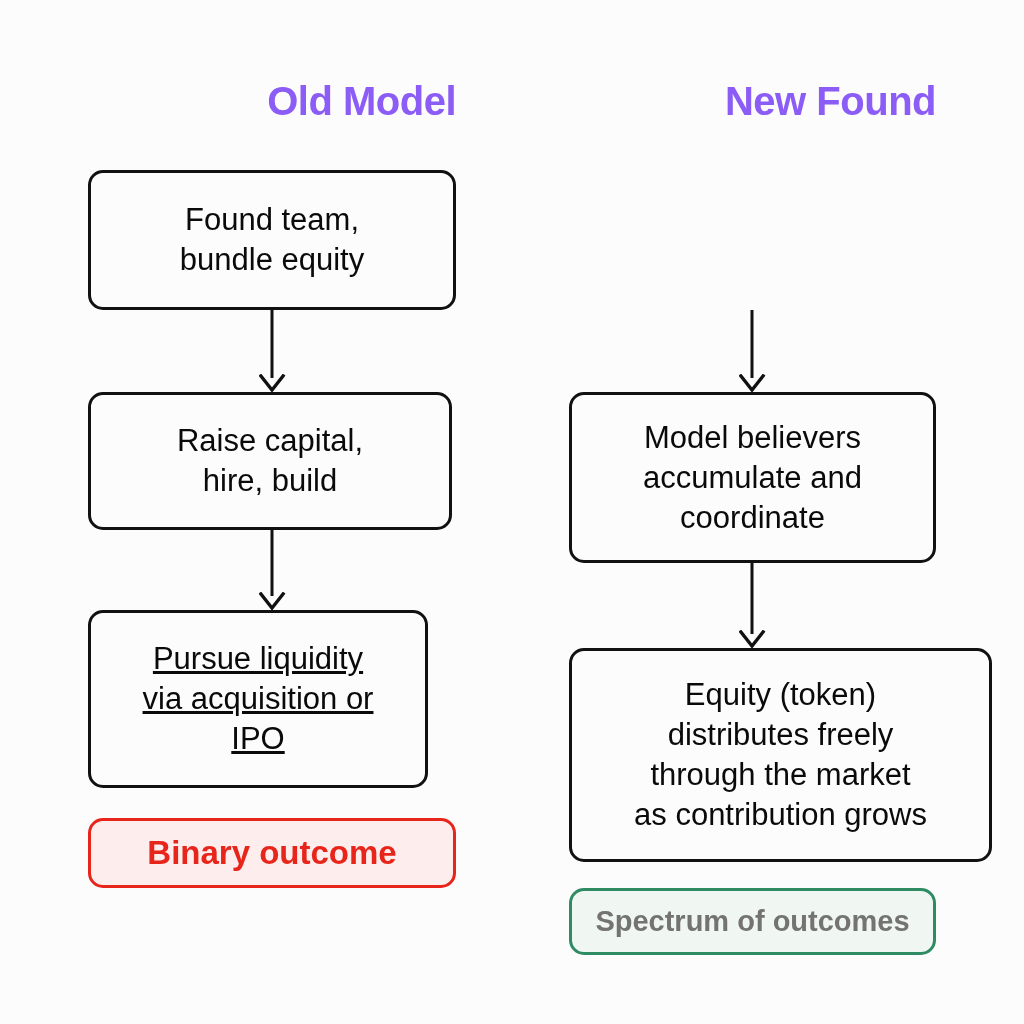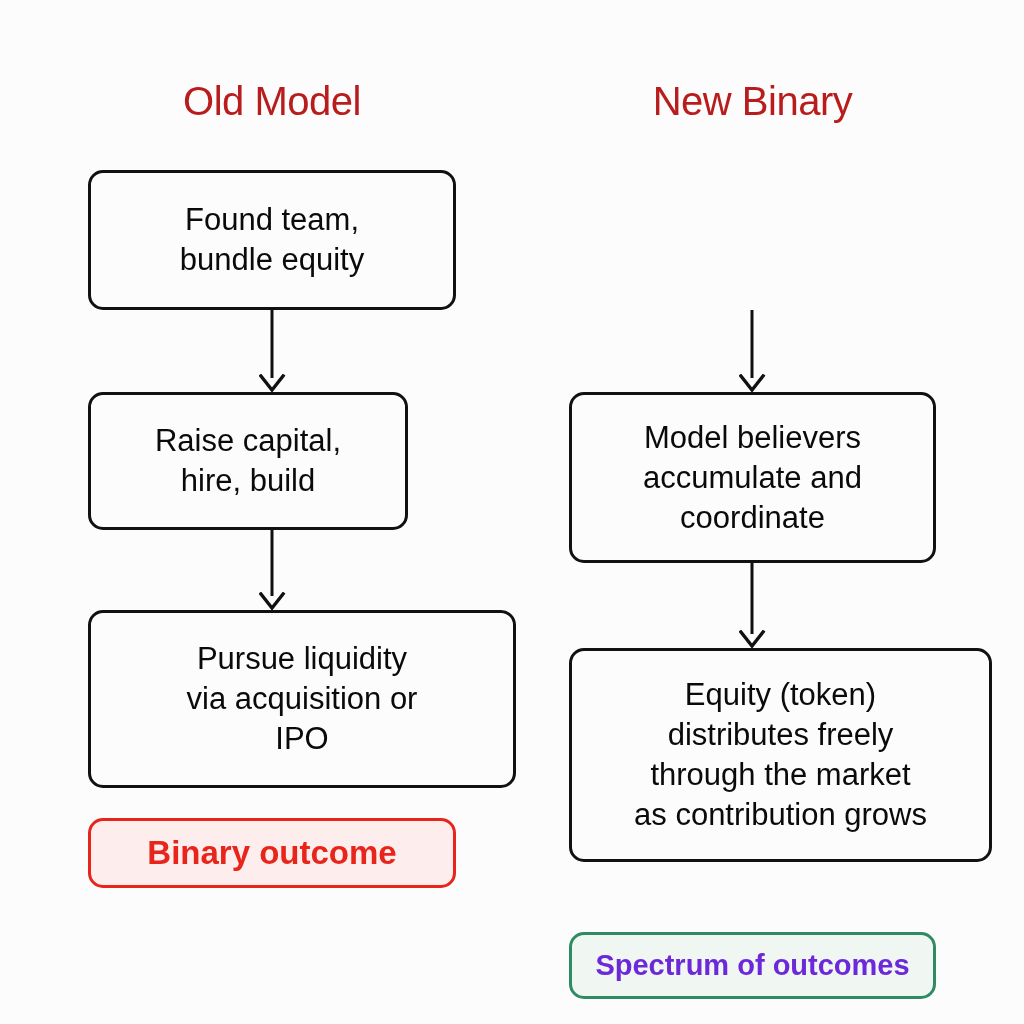--- a/index.html
+++ b/index.html
@@ -29,11 +29,11 @@
   .col-title {
     position: absolute;
     font-size: 40px;
-    font-weight: normal;
+    font-weight: bold;
     letter-spacing: -0.5px;
-    text-align: center;
+    text-align: right;
     line-height: 44px;
-    color: #b91c1c;
+    color: #8b5cf6;
     white-space: nowrap;
   }
   #title-old  { left: 88px;  top: 79px; width: 368px; }

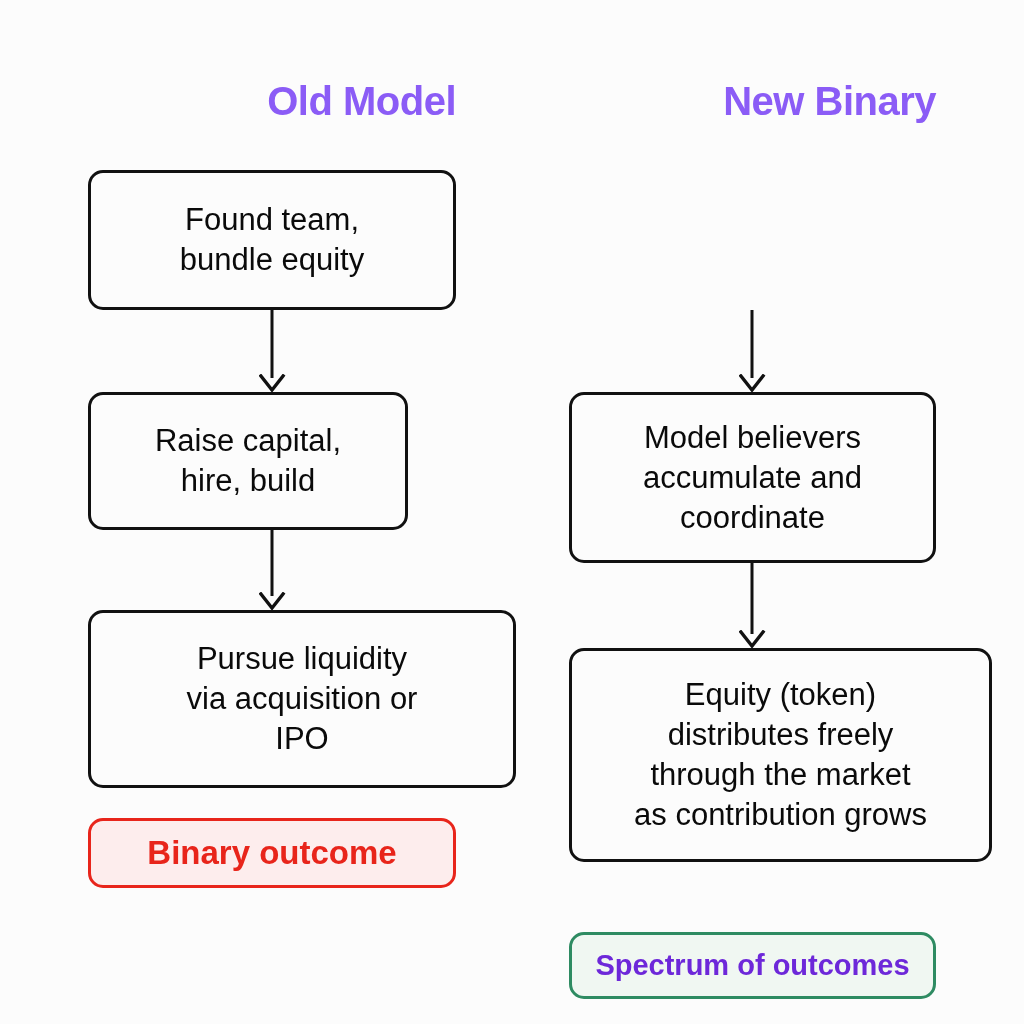--- a/index.html
+++ b/index.html
@@ -112,7 +112,7 @@
 
   <div id="title-old" class="col-title">Old Model</div>
 
-  <div id="title-new" class="col-title">New Binary</div>
+  <div id="title-new" class="col-title">New Found</div>
 
   <svg id="connectors" viewBox="0 0 1024 1024" xmlns="http://www.w3.org/2000/svg">
     <defs>

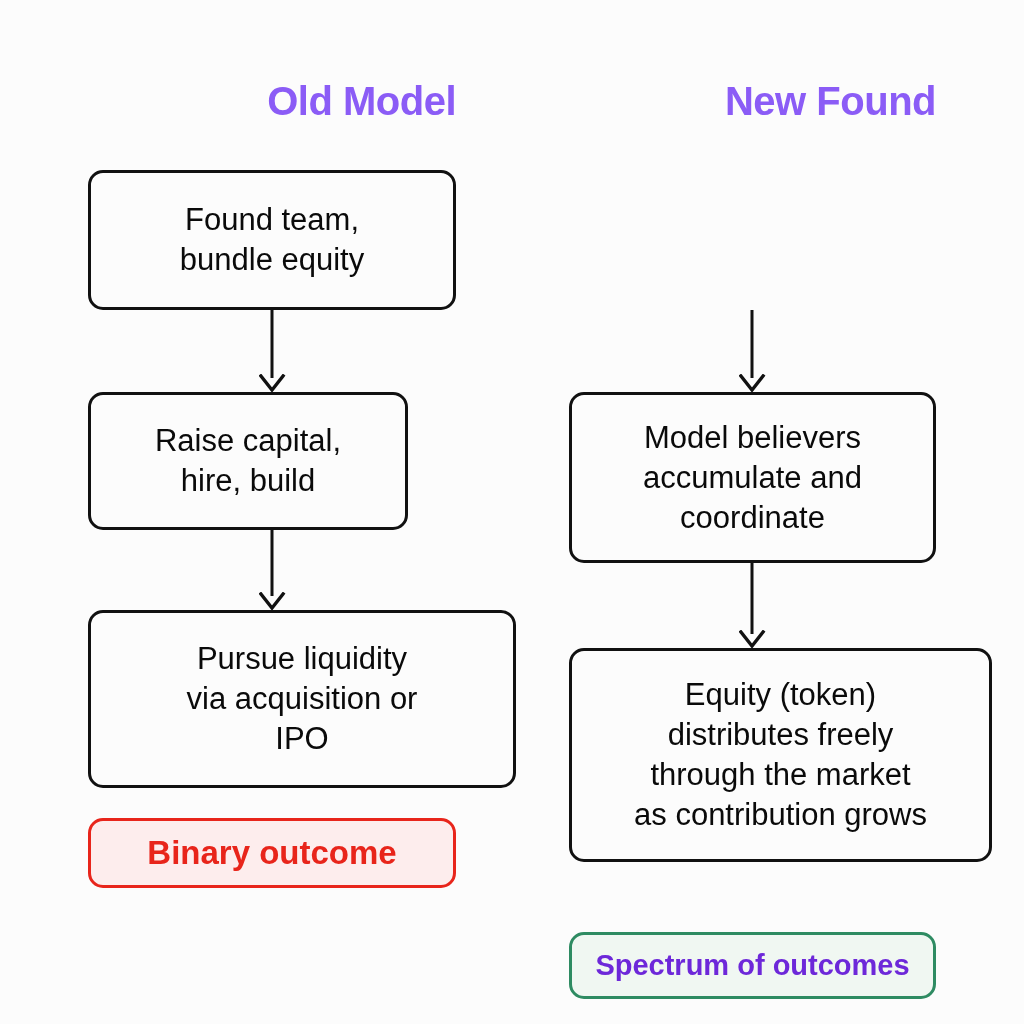--- a/index.html
+++ b/index.html
@@ -59,7 +59,7 @@
 
   
   #node-old-1 { left: 88px; top: 170px; width: 368px; height: 140px; }
-  #node-old-2 { left: 88px; top: 392px; width: 320px; height: 138px; }
+  #node-old-2 { left: 88px; top: 392px; width: 364px; height: 138px; }
   #node-old-3 { left: 88px; top: 610px; width: 428px; height: 178px; }
 
   

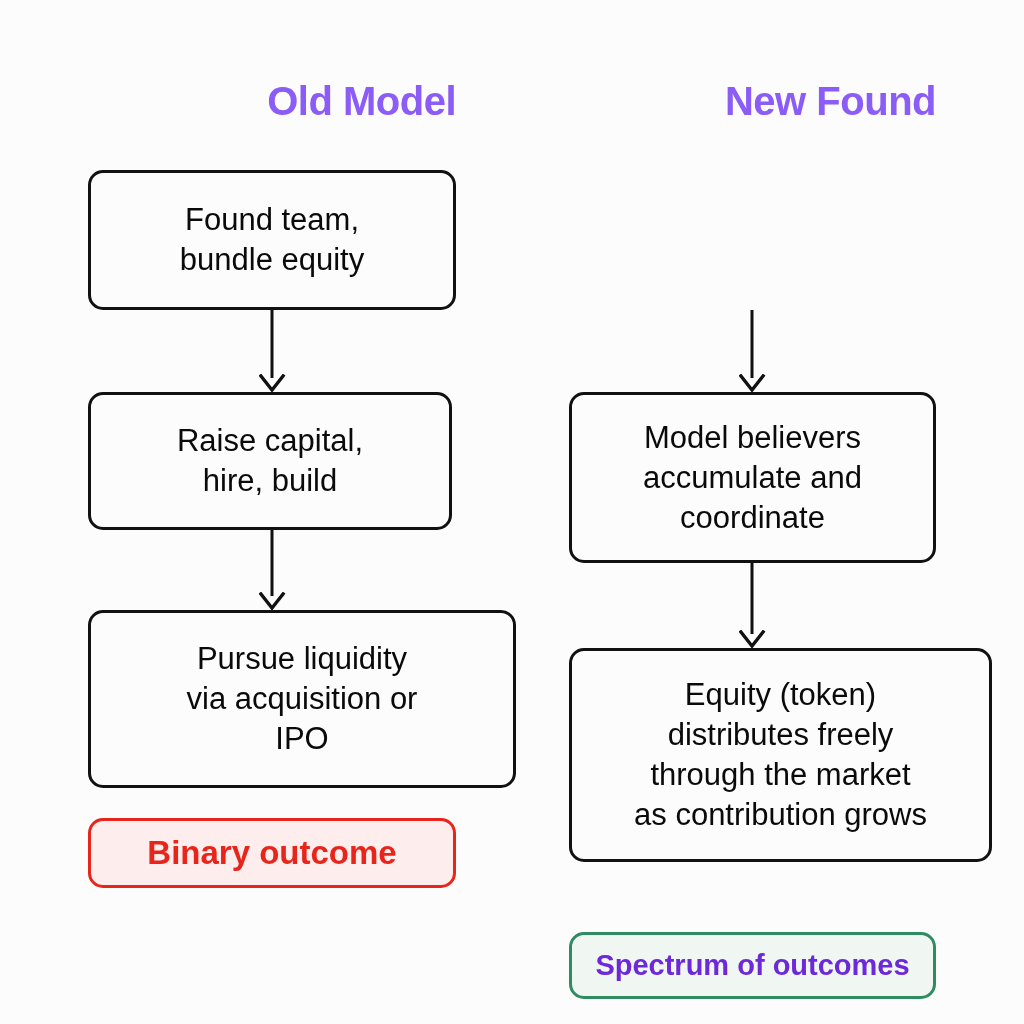--- a/index.html
+++ b/index.html
@@ -60,7 +60,7 @@
   
   #node-old-1 { left: 88px; top: 170px; width: 368px; height: 140px; }
   #node-old-2 { left: 88px; top: 392px; width: 364px; height: 138px; }
-  #node-old-3 { left: 88px; top: 610px; width: 428px; height: 178px; }
+  #node-old-3 { left: 88px; top: 610px; width: 340px; height: 178px; text-decoration: underline; }
 
   
   #node-new-1 { left: 569px; top: 170px; width: 367px; height: 140px; }

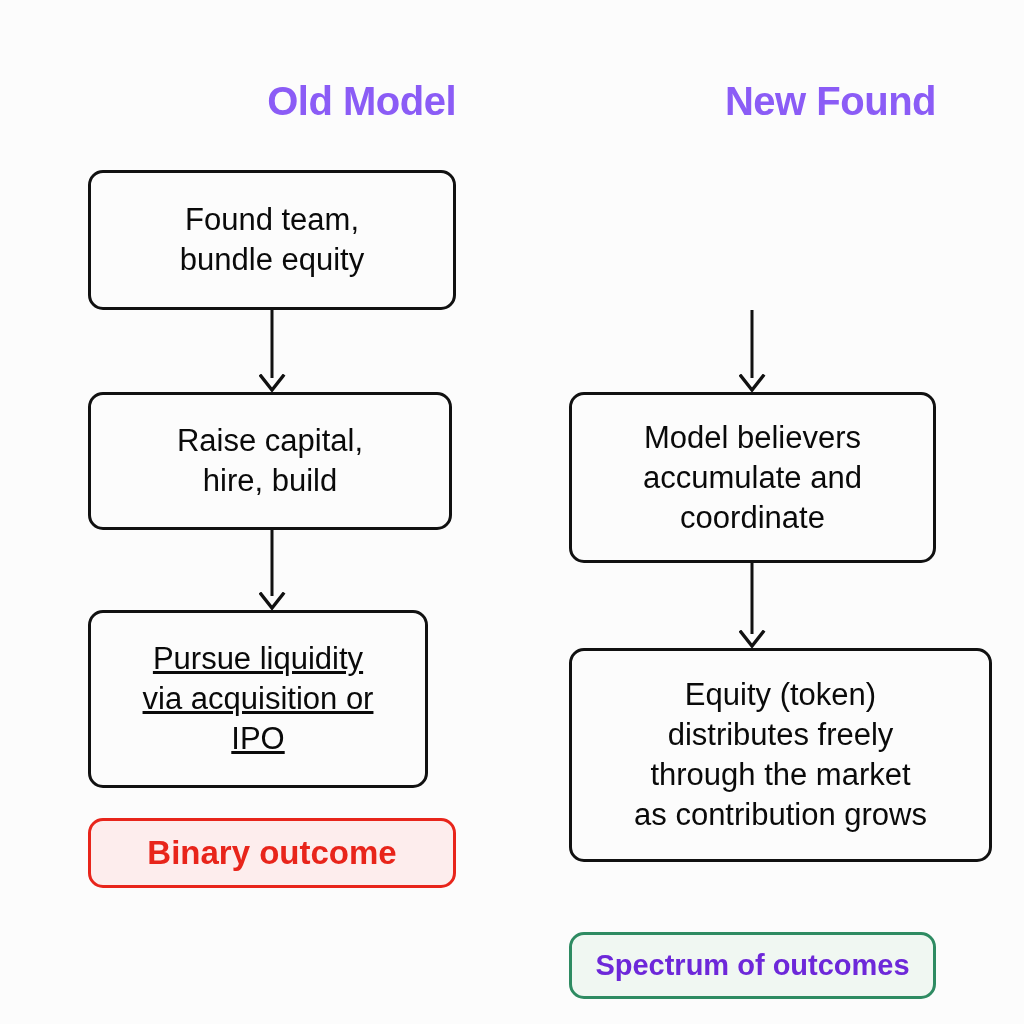--- a/index.html
+++ b/index.html
@@ -90,10 +90,10 @@
     justify-content: center;
   }
   #badge-new {
-    left: 569px; top: 932px; width: 367px; height: 67px;
+    left: 569px; top: 888px; width: 367px; height: 67px;
     border-color: #2e8b62;
     background: #f0f7f2;
-    color: #6d28d9;
+    color: #737373;
     font-size: 29px;
   }
 

